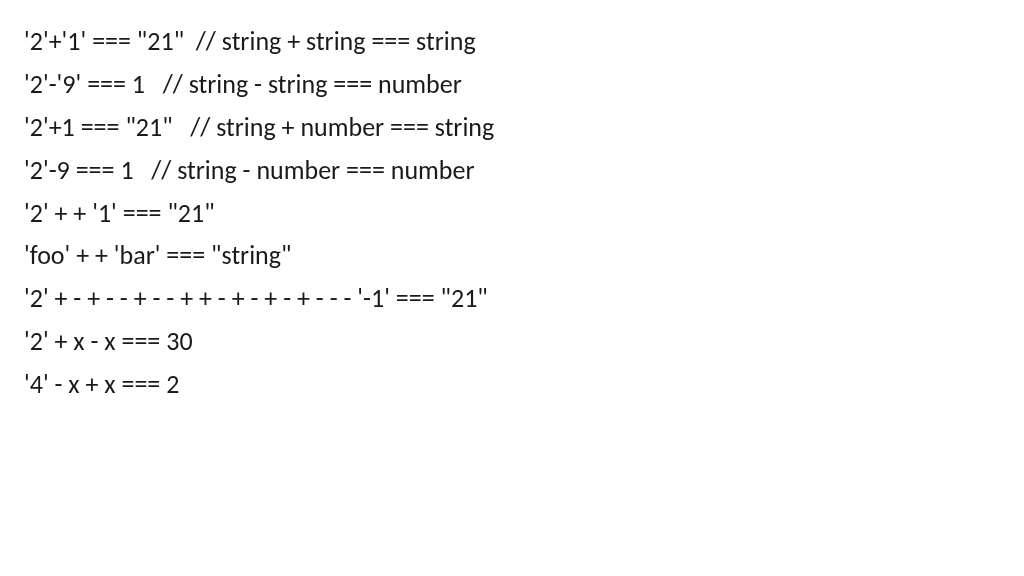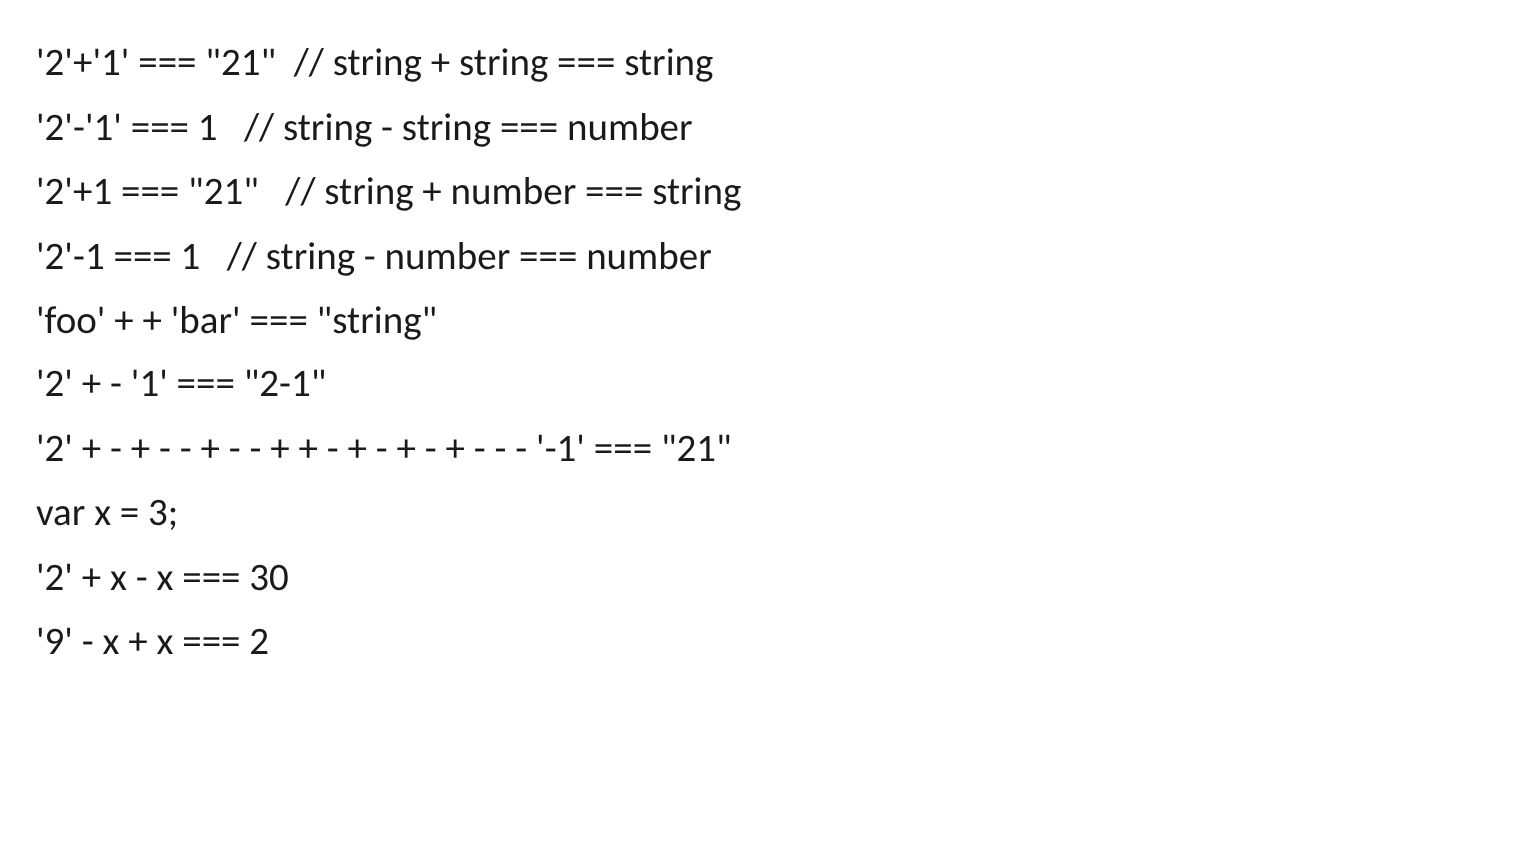--- a/index.html
+++ b/index.html
@@ -20,7 +20,7 @@
 
 <div>
   <div class="code-line">'2'+'1' === "21"  // string + string === string</div>
-  <div class="code-line">'2'-'1' === 1   // string - string === number</div>
+  <div class="code-line">'2'-'9' === 1   // string - string === number</div>
   <div class="code-line">'2'+1 === "21"   // string + number === string</div>
   <div class="code-line">'2'-1 === 1   // string - number === number</div>
   <div class="code-line">'foo' + + 'bar' === "string"</div>

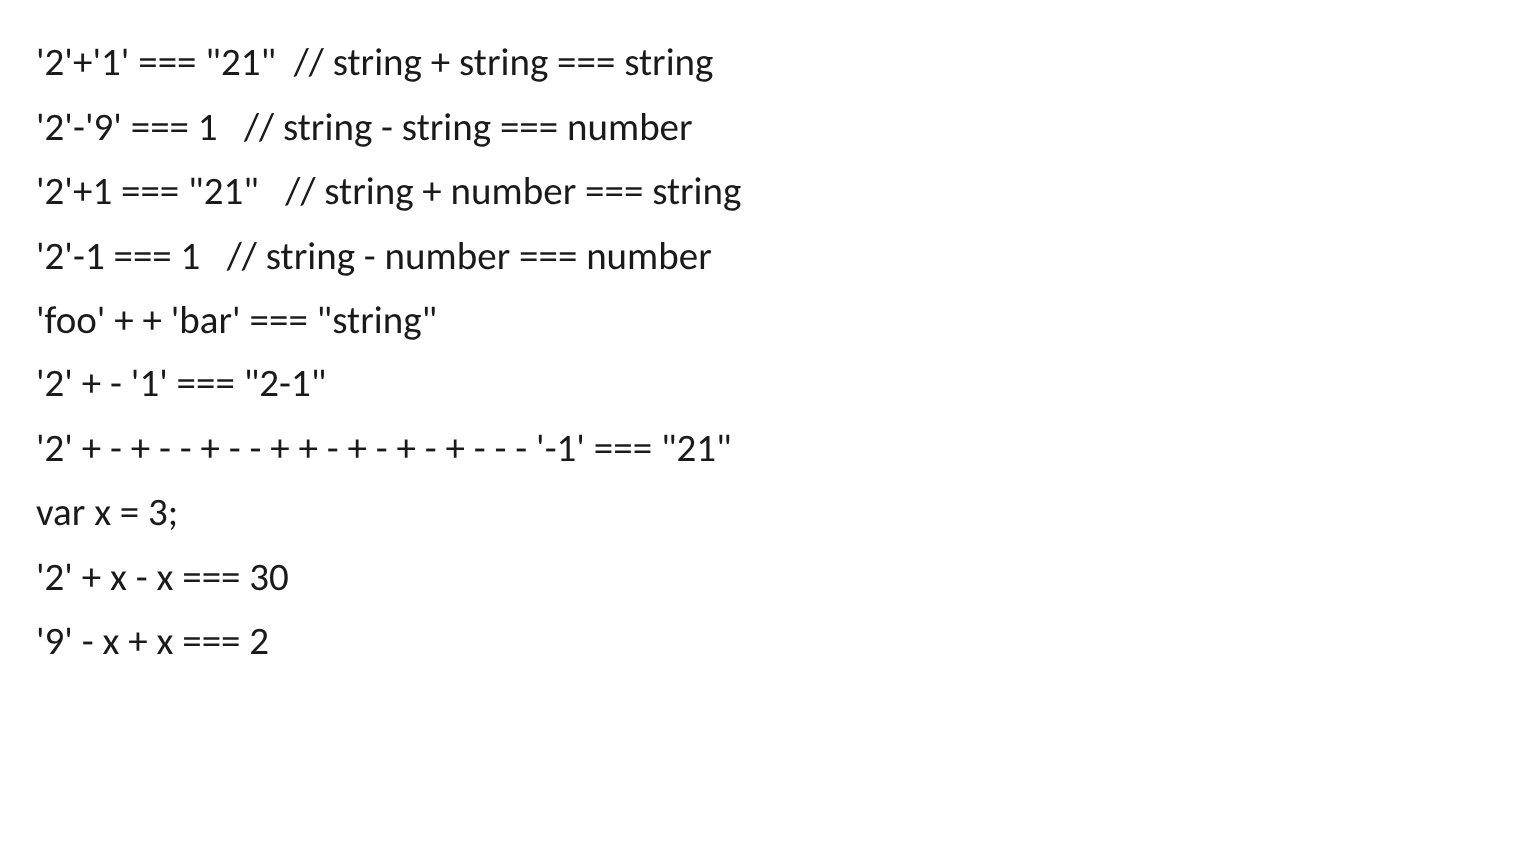--- a/index.html
+++ b/index.html
@@ -22,7 +22,7 @@
   <div class="code-line">'2'+'1' === "21"  // string + string === string</div>
   <div class="code-line">'2'-'9' === 1   // string - string === number</div>
   <div class="code-line">'2'+1 === "21"   // string + number === string</div>
-  <div class="code-line">'2'-1 === 1   // string - number === number</div>
+  <div class="code-line">'2'-9 === 1   // string - number === number</div>
   <div class="code-line">'foo' + + 'bar' === "string"</div>
   <div class="code-line">'2' + - '1' === "2-1"</div>
   <div class="code-line">'2' + - + - - + - - + + - + - + - + - - - '-1' === "21"</div>

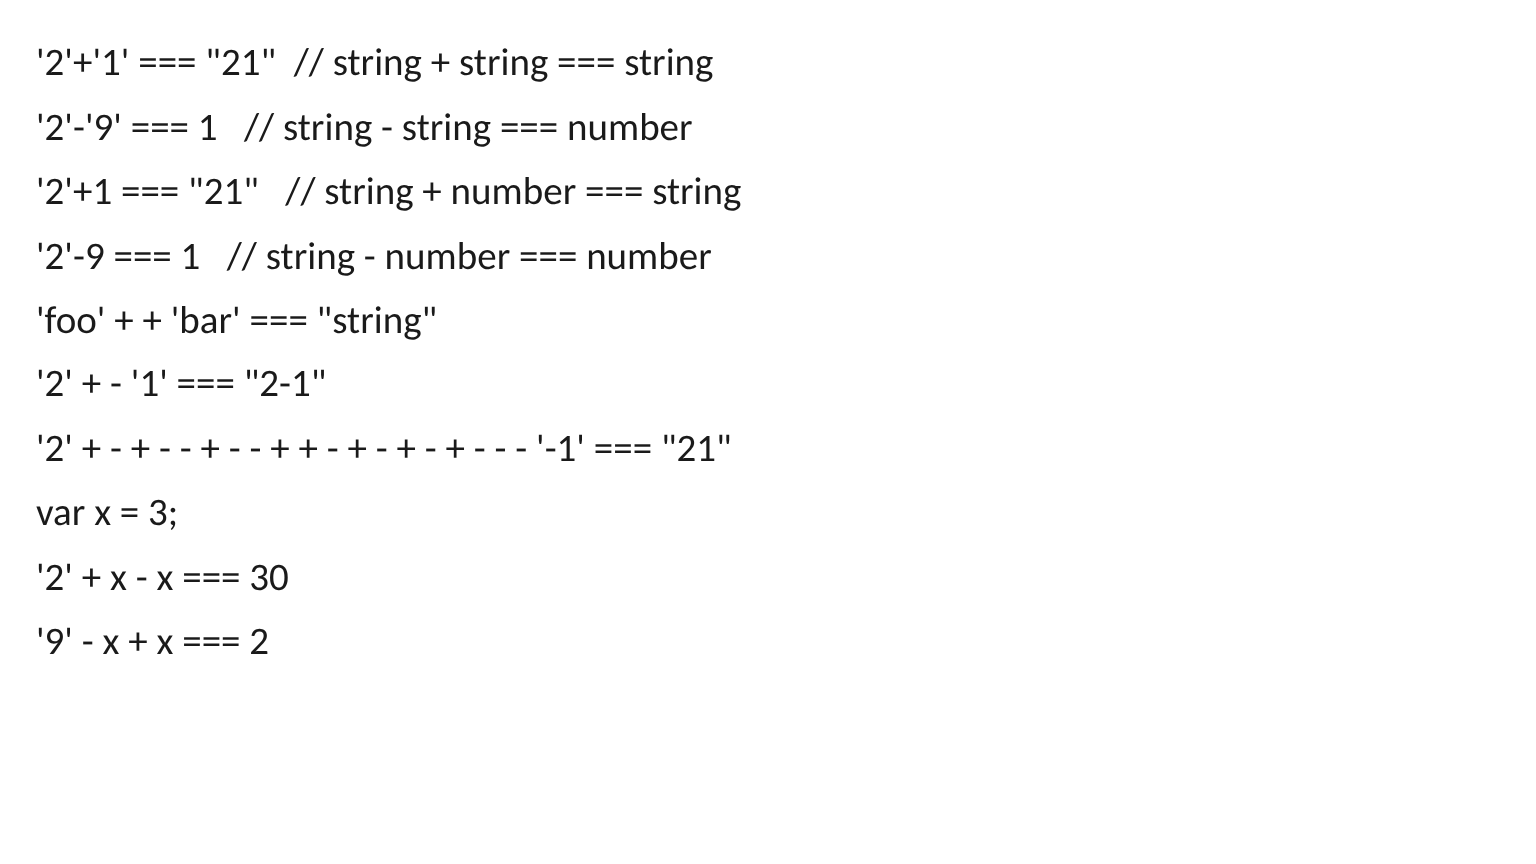--- a/index.html
+++ b/index.html
@@ -23,6 +23,7 @@
   <div class="code-line">'2'-'9' === 1   // string - string === number</div>
   <div class="code-line">'2'+1 === "21"   // string + number === string</div>
   <div class="code-line">'2'-9 === 1   // string - number === number</div>
+  <div class="code-line">'2' + + '1' === "21"</div>
   <div class="code-line">'foo' + + 'bar' === "string"</div>
   <div class="code-line">'2' + - '1' === "2-1"</div>
   <div class="code-line">'2' + - + - - + - - + + - + - + - + - - - '-1' === "21"</div>

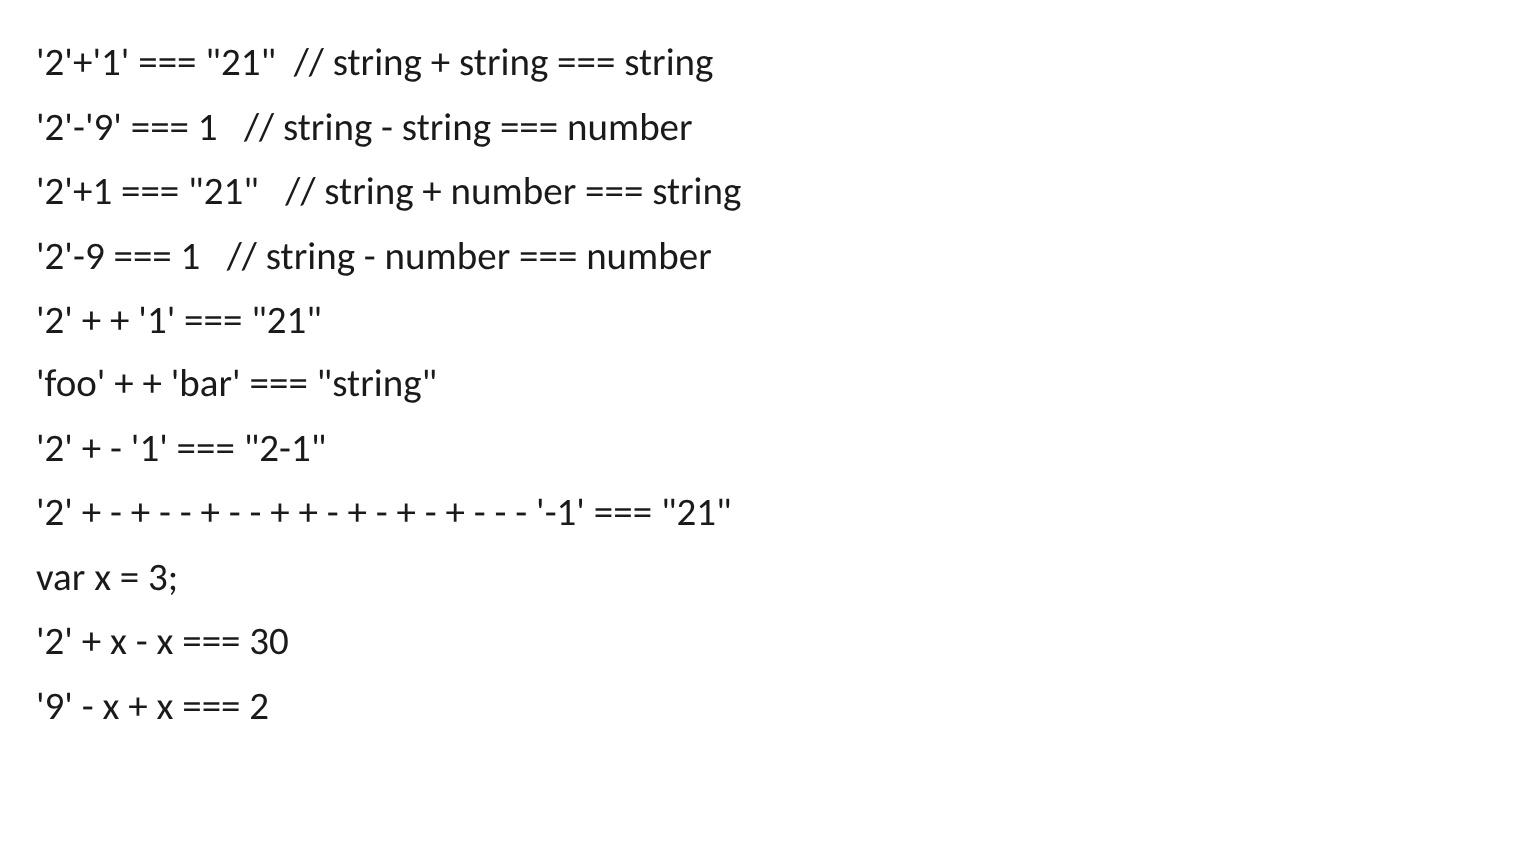--- a/index.html
+++ b/index.html
@@ -25,7 +25,6 @@
   <div class="code-line">'2'-9 === 1   // string - number === number</div>
   <div class="code-line">'2' + + '1' === "21"</div>
   <div class="code-line">'foo' + + 'bar' === "string"</div>
-  <div class="code-line">'2' + - '1' === "2-1"</div>
   <div class="code-line">'2' + - + - - + - - + + - + - + - + - - - '-1' === "21"</div>
   <div class="code-line">var x = 3;</div>
   <div class="code-line">'2' + x - x === 30</div>

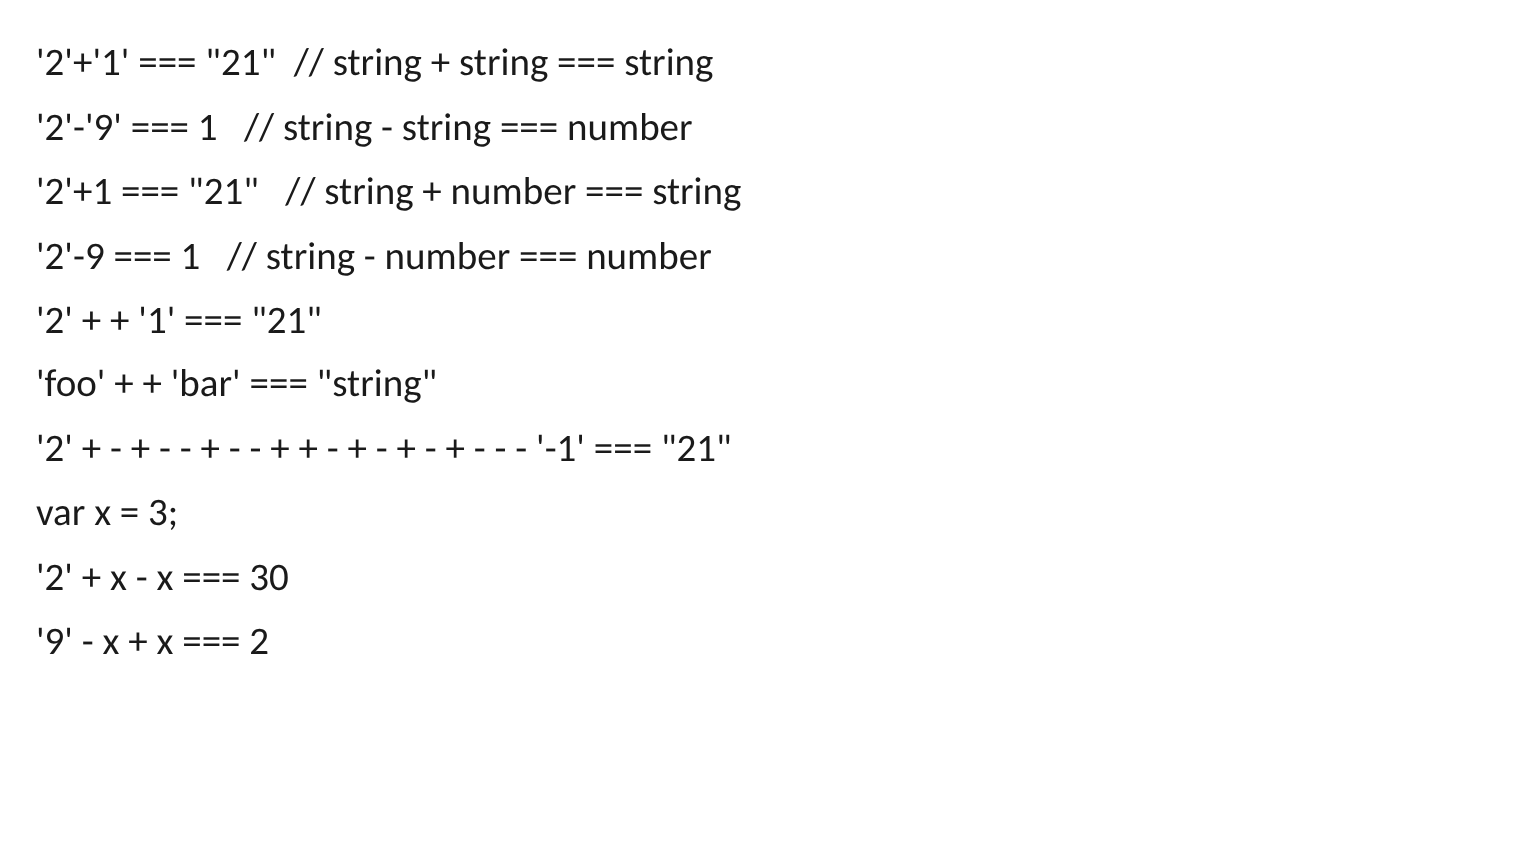--- a/index.html
+++ b/index.html
@@ -26,7 +26,6 @@
   <div class="code-line">'2' + + '1' === "21"</div>
   <div class="code-line">'foo' + + 'bar' === "string"</div>
   <div class="code-line">'2' + - + - - + - - + + - + - + - + - - - '-1' === "21"</div>
-  <div class="code-line">var x = 3;</div>
   <div class="code-line">'2' + x - x === 30</div>
   <div class="code-line">'9' - x + x === 2</div>
 </div>

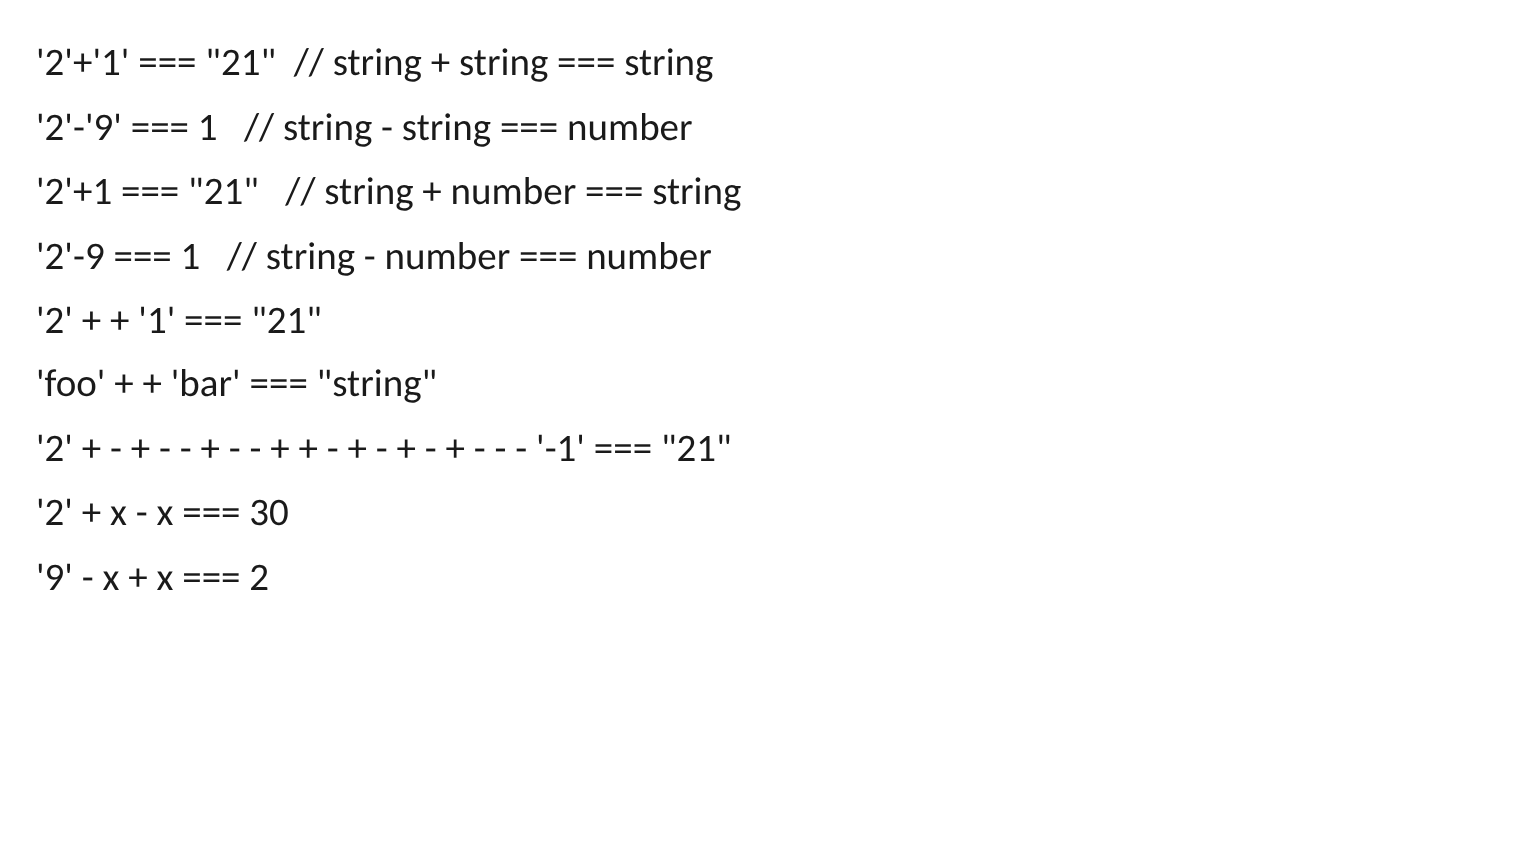--- a/index.html
+++ b/index.html
@@ -27,7 +27,7 @@
   <div class="code-line">'foo' + + 'bar' === "string"</div>
   <div class="code-line">'2' + - + - - + - - + + - + - + - + - - - '-1' === "21"</div>
   <div class="code-line">'2' + x - x === 30</div>
-  <div class="code-line">'9' - x + x === 2</div>
+  <div class="code-line">'4' - x + x === 2</div>
 </div>
 
 </body></html>

